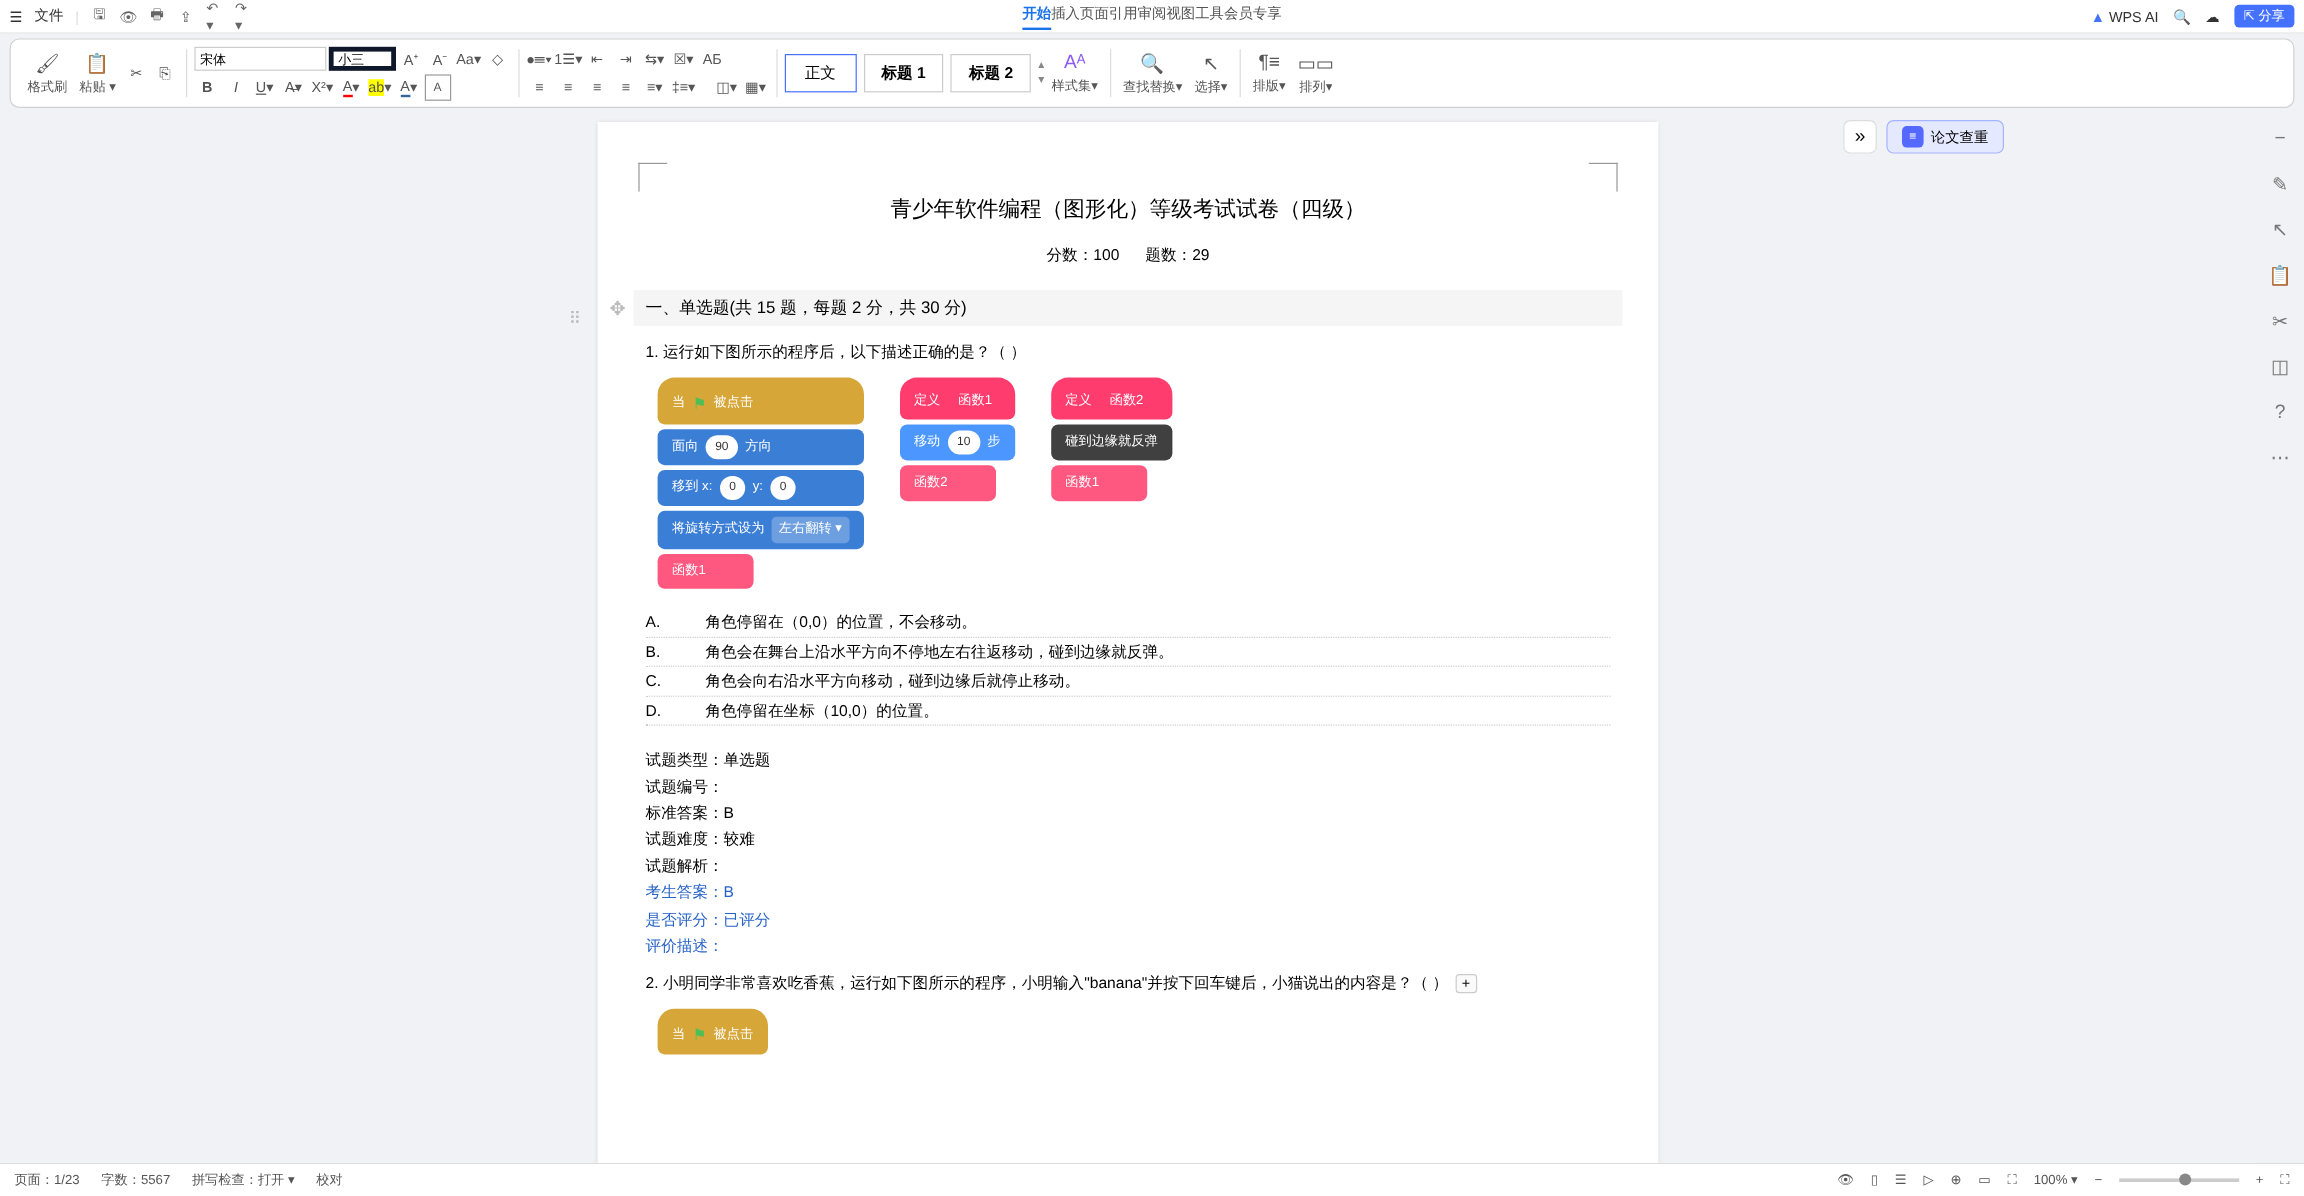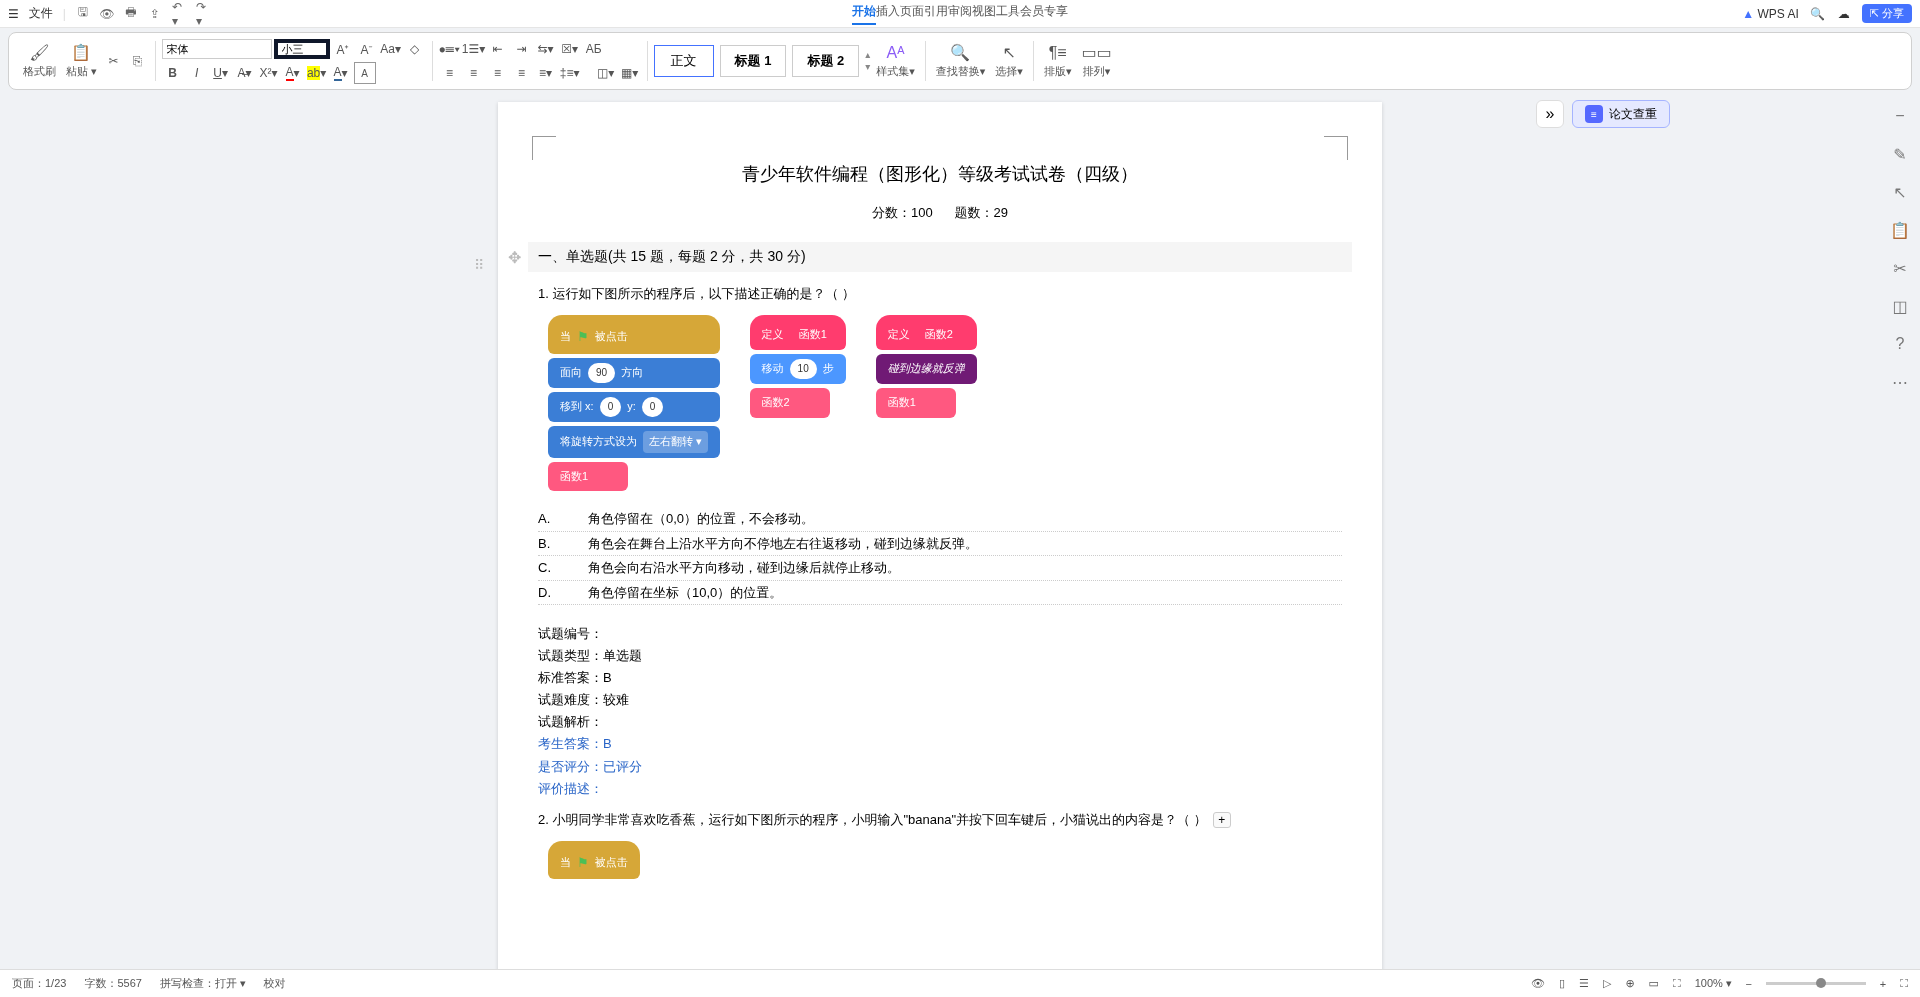--- a/index.html
+++ b/index.html
@@ -54,7 +54,7 @@
 .b-motion2 { background: #4c97ff; }
 .b-define { background: #ff3c6e; }
 .b-call { background: #ff5880; }
-.b-bounce { background: #701a75; font-style: italic; }
+.b-bounce { background: #404040; }
 .flag { color: #4cbf56; font-size: 13px; }
 
 .options { margin: 6px 0; }

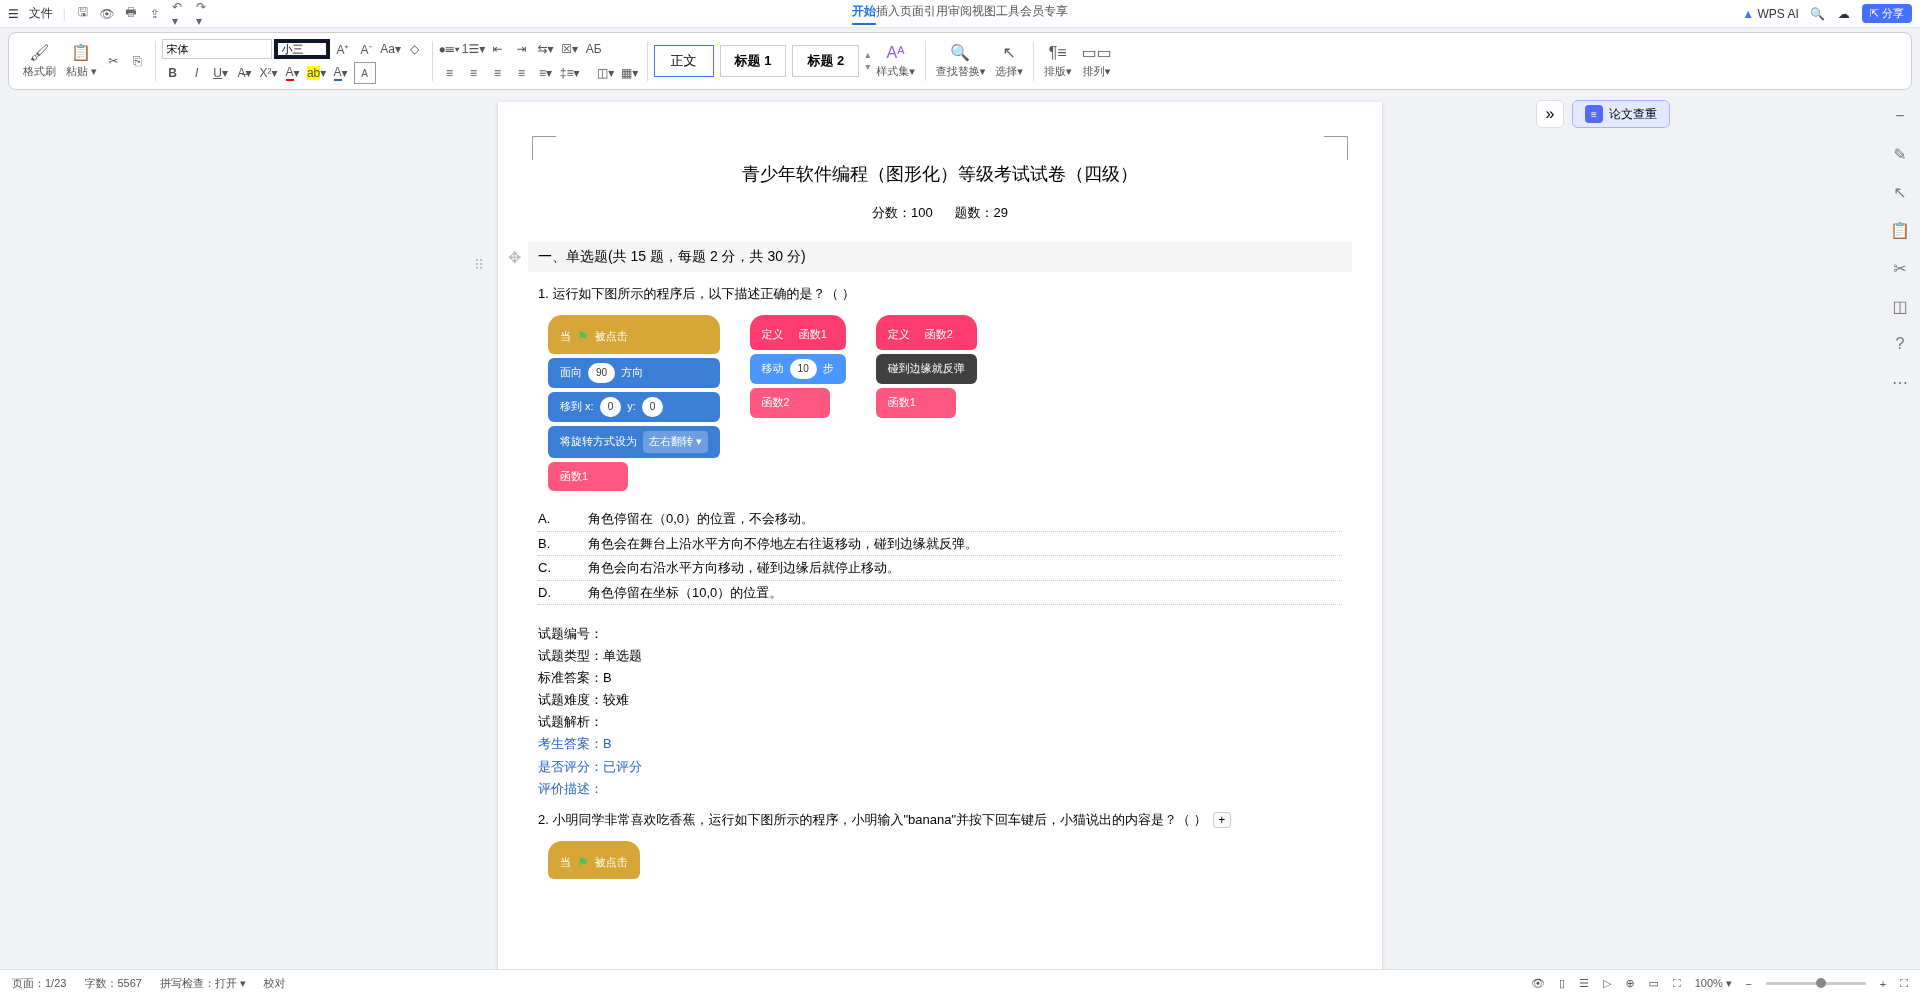--- a/index.html
+++ b/index.html
@@ -288,8 +288,8 @@
       </div>
 
       <div class="meta-lines">
+        <div>试题类型：单选题</div>
         <div>试题编号：</div>
-        <div>试题类型：单选题</div>
         <div>标准答案：B</div>
         <div>试题难度：较难</div>
         <div>试题解析：</div>

